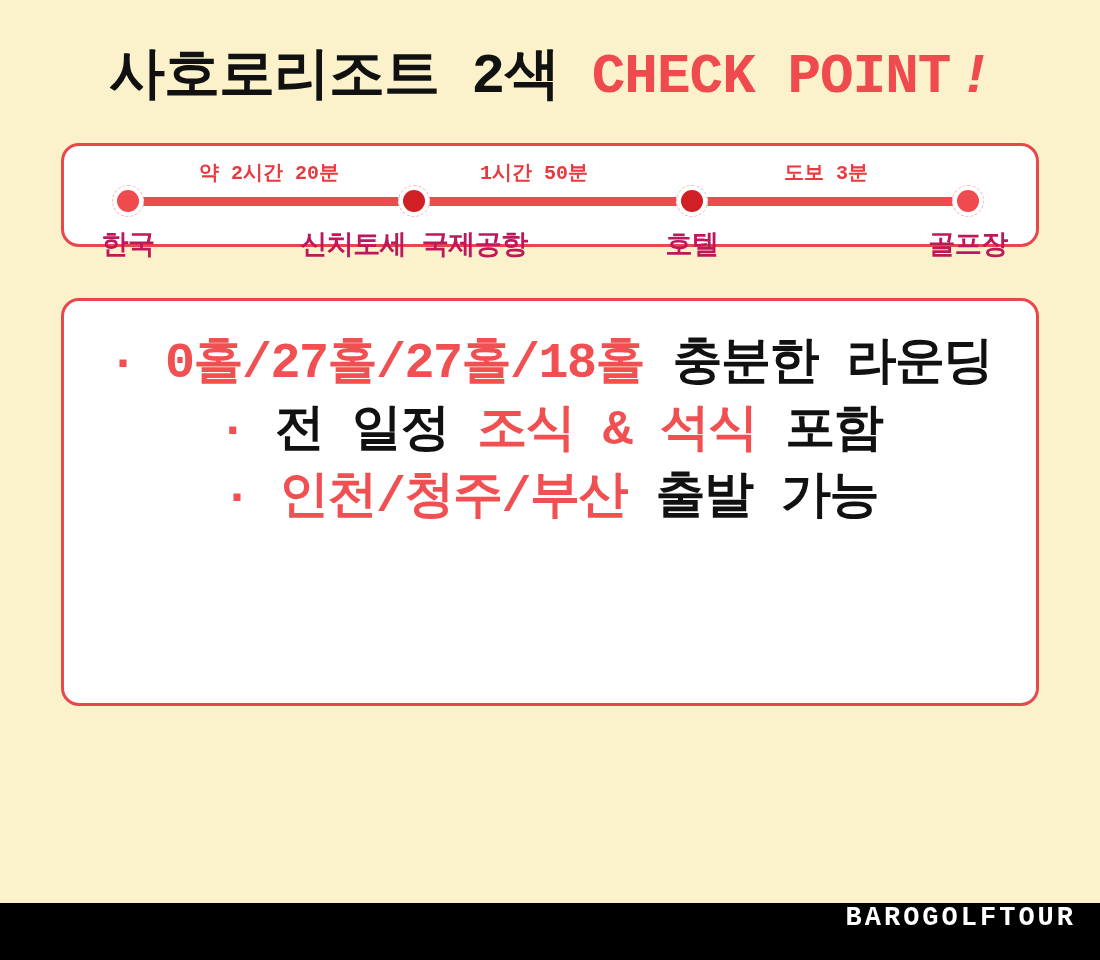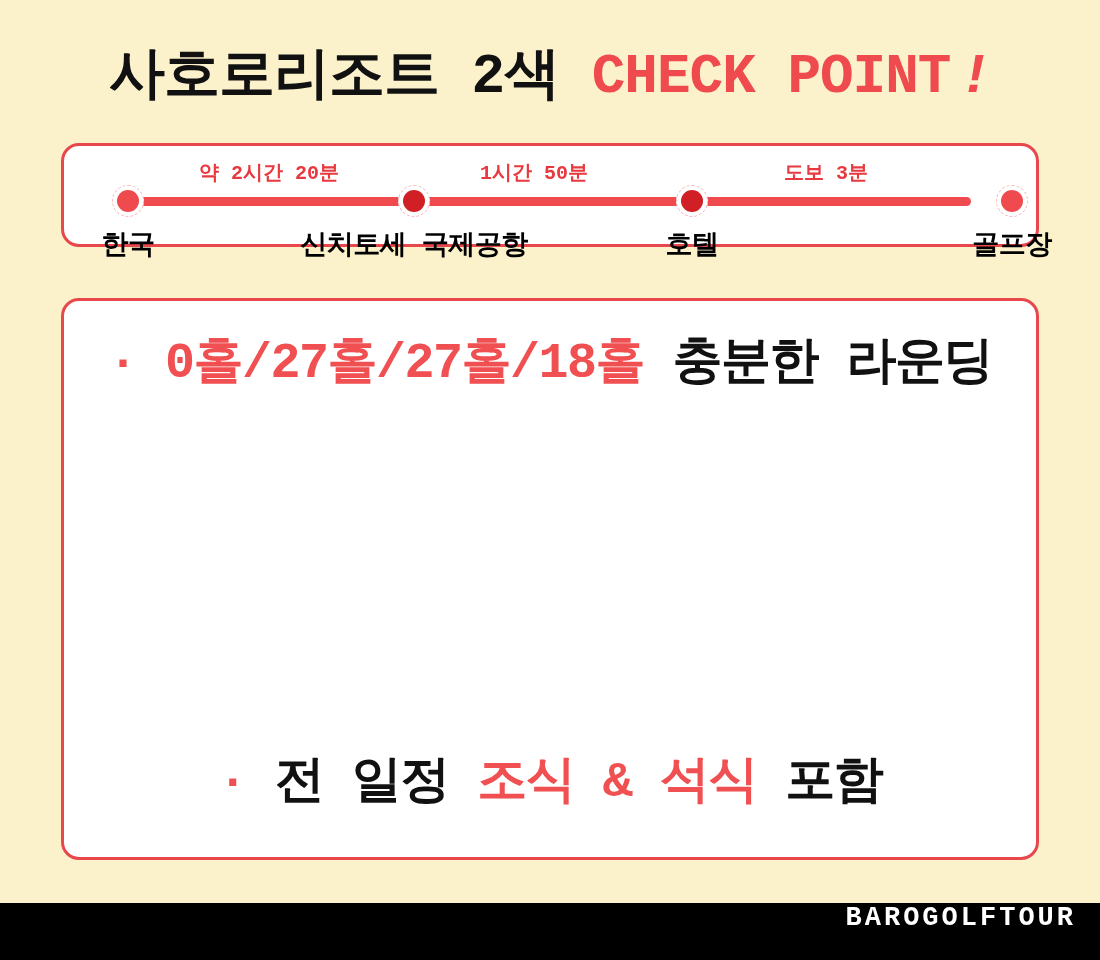--- a/index.html
+++ b/index.html
@@ -53,7 +53,7 @@
   .p0{left:64px;} .p1{left:350px;} .p2{left:628px;} .p3{left:948px;}
   .stop{
     position:absolute;top:80px;transform:translateX(-50%);
-    font-size:27px;font-weight:800;color:#000000;white-space:nowrap;
+    font-size:27px;font-weight:800;color:#be185d;white-space:nowrap;
     letter-spacing:-0.5px;
   }
   

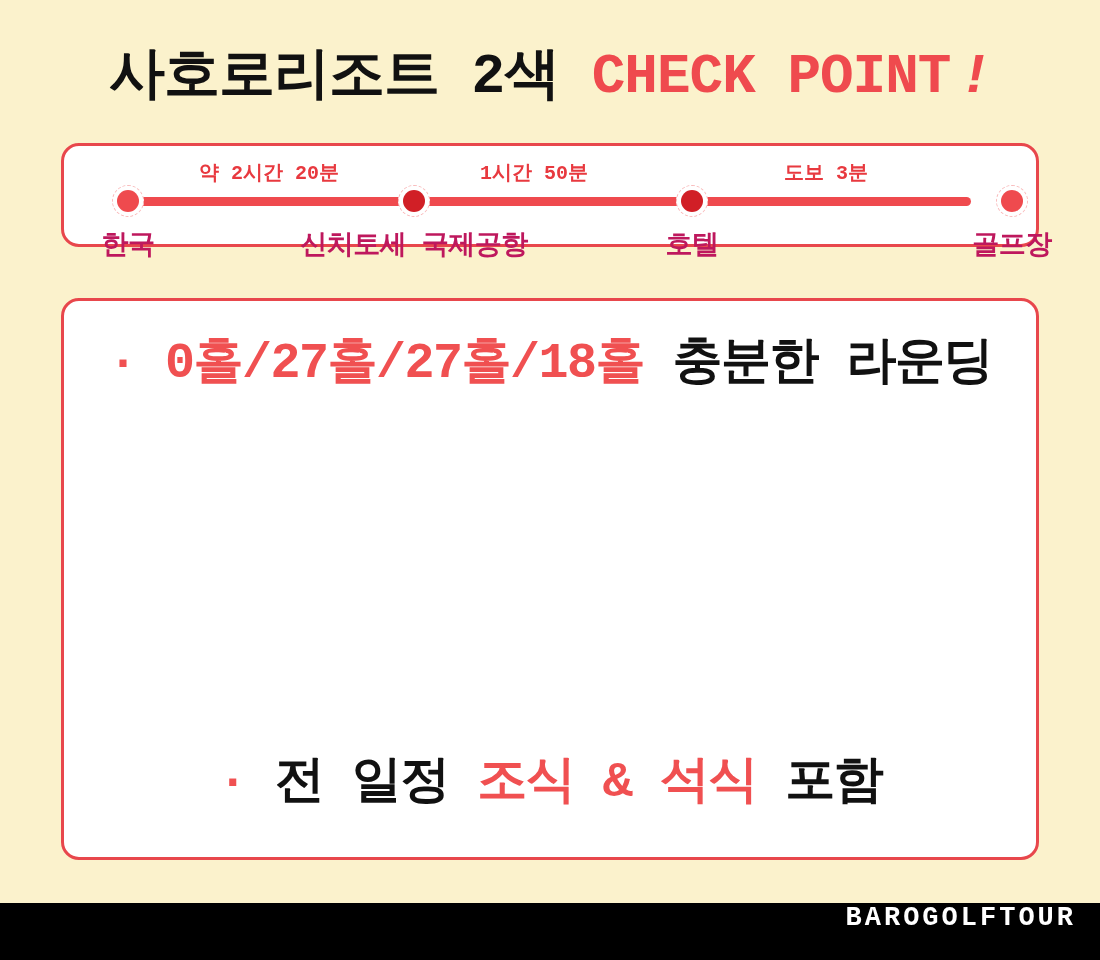--- a/index.html
+++ b/index.html
@@ -50,7 +50,7 @@
   }
   .dot-light{background:var(--red);}
   .dot-dark{background:var(--red-deep);}
-  .p0{left:64px;} .p1{left:350px;} .p2{left:628px;} .p3{left:948px;}
+  .p0{left:64px;} .p1{left:350px;} .p2{left:628px;} .p3{left:904px;}
   .stop{
     position:absolute;top:80px;transform:translateX(-50%);
     font-size:27px;font-weight:800;color:#be185d;white-space:nowrap;

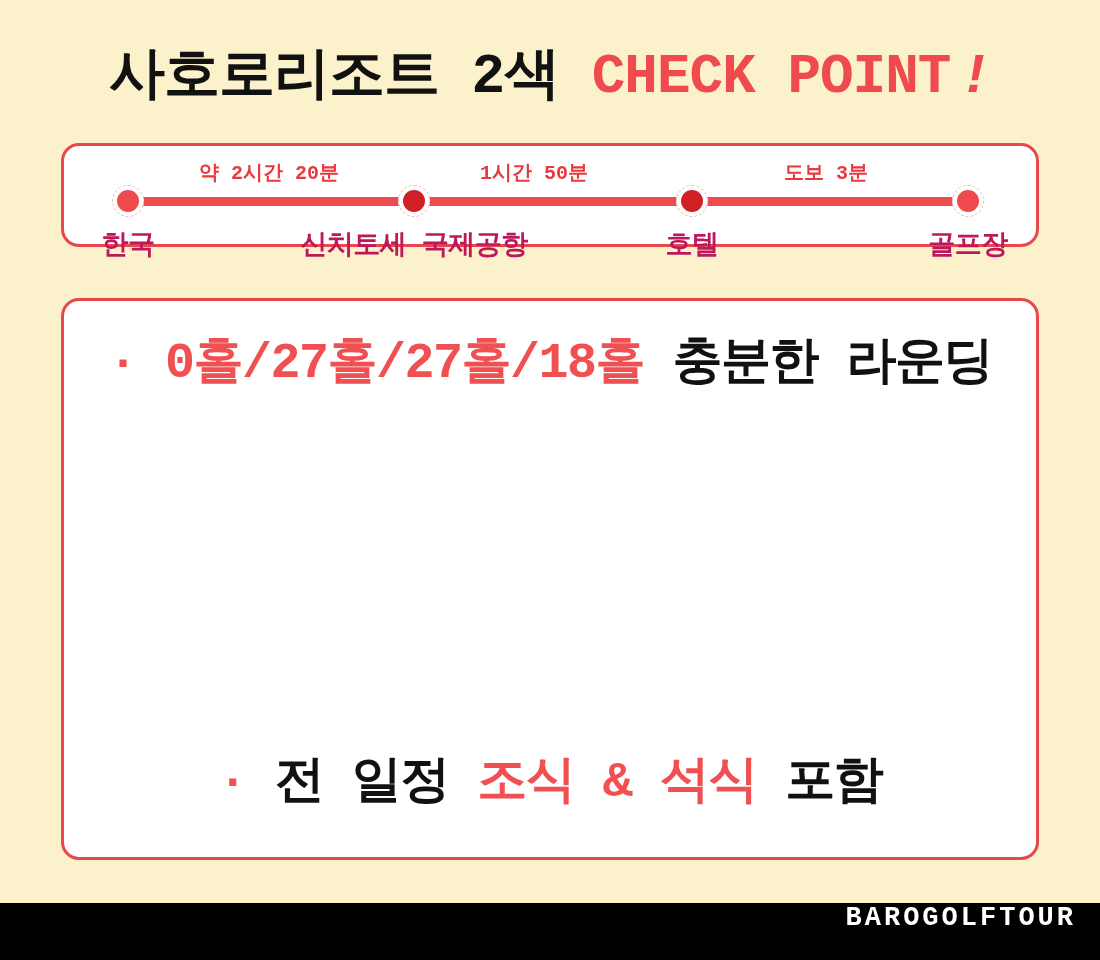--- a/index.html
+++ b/index.html
@@ -58,10 +58,10 @@
   }
   
   .content-card{
-    position:absolute;top:298px;left:61px;width:978px;height:562px;
+    position:absolute;top:298px;left:61px;width:978px;height:408px;
     background:#fff;border:3px solid var(--border-red);border-radius:18px;
-    display:flex;flex-direction:column;justify-content:space-between;
-    padding:26px 0 44px;
+    display:flex;flex-direction:column;justify-content:flex-start;
+    padding:26px 0 28px;
   }
   .cp-line{
     text-align:center;white-space:nowrap;

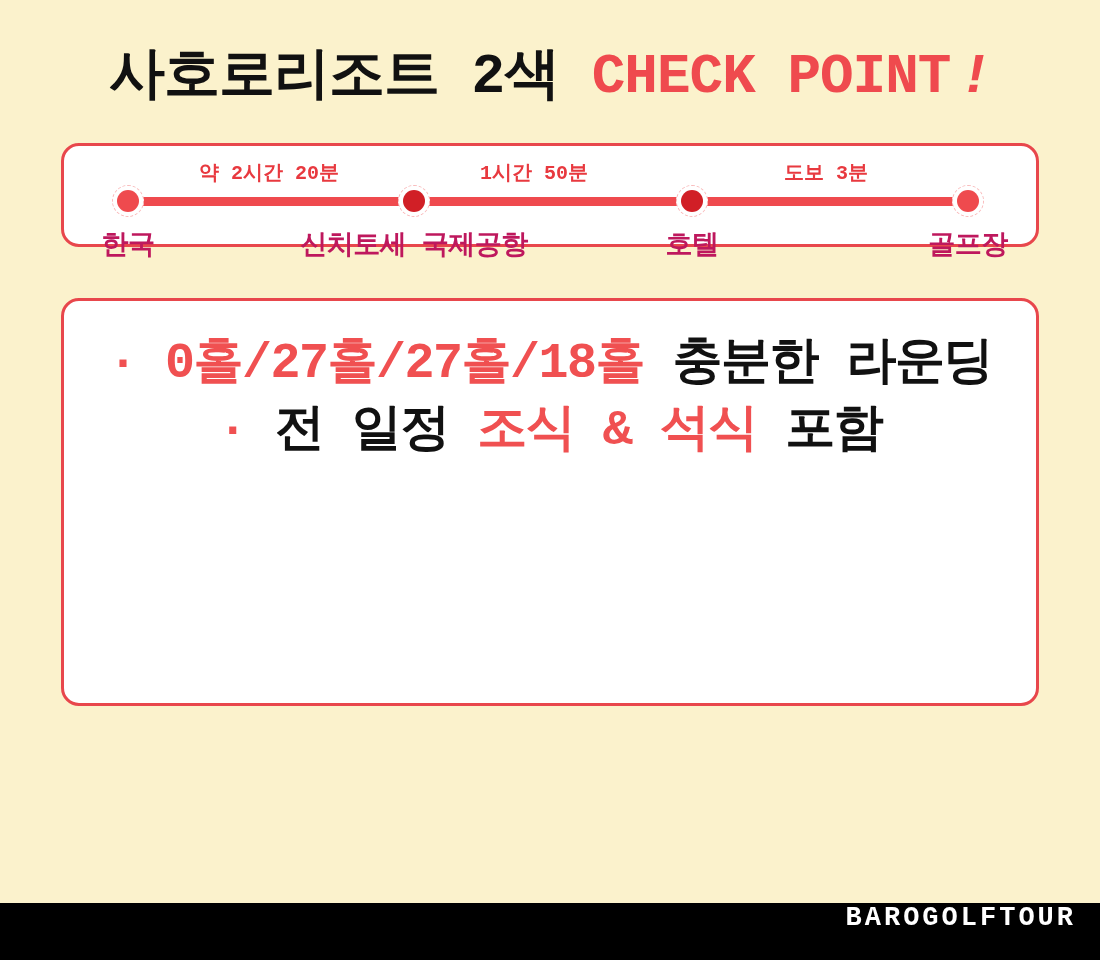--- a/index.html
+++ b/index.html
@@ -117,6 +117,9 @@
     <div class="cp-line">
       <span class="red">· </span><span class="black">전 일정 </span><span class="red">조식 &amp; 석식</span><span class="black"> 포함</span>
     </div>
+    <div class="cp-line">
+      <span class="red">· 인천/청주/부산</span><span class="black"> 출발 가능</span><span class="black"></span><span class="black"></span>
+    </div>
   </div>
 
   <div class="footer">

